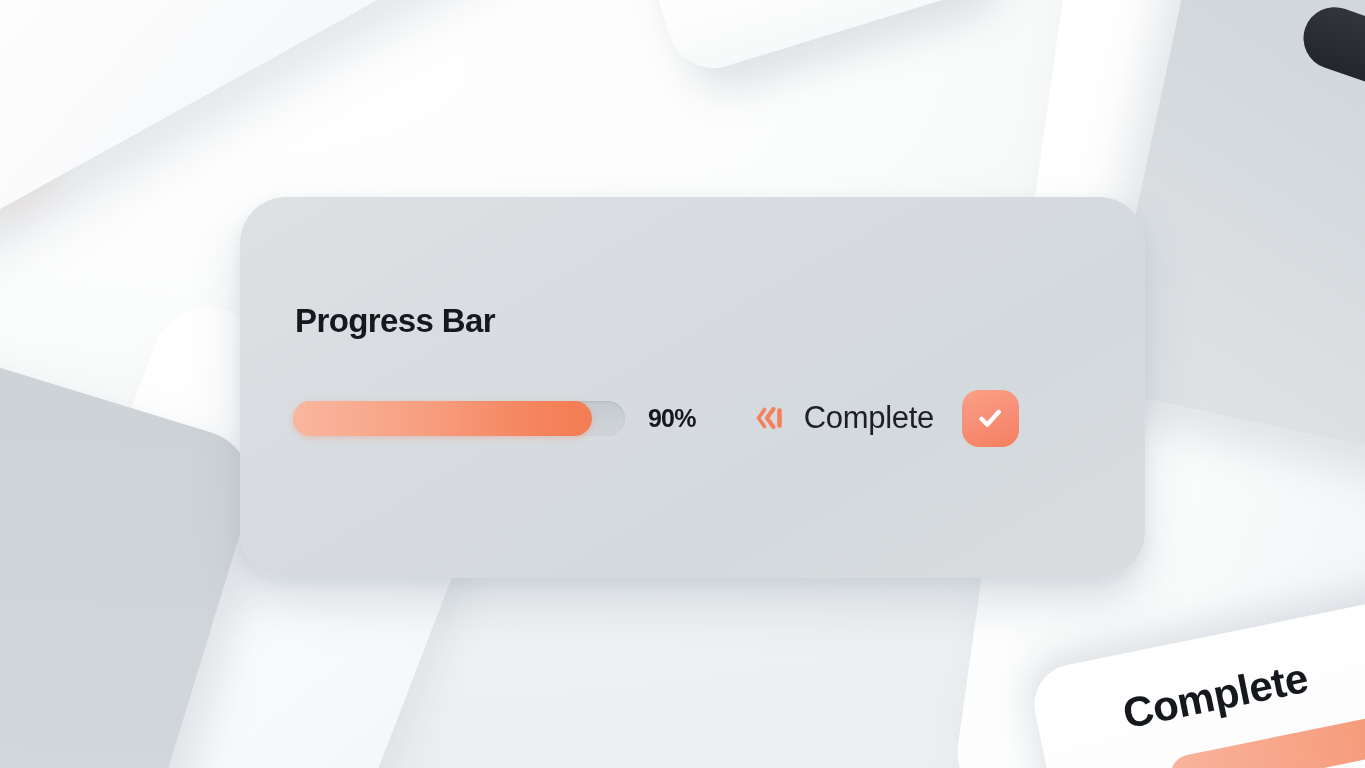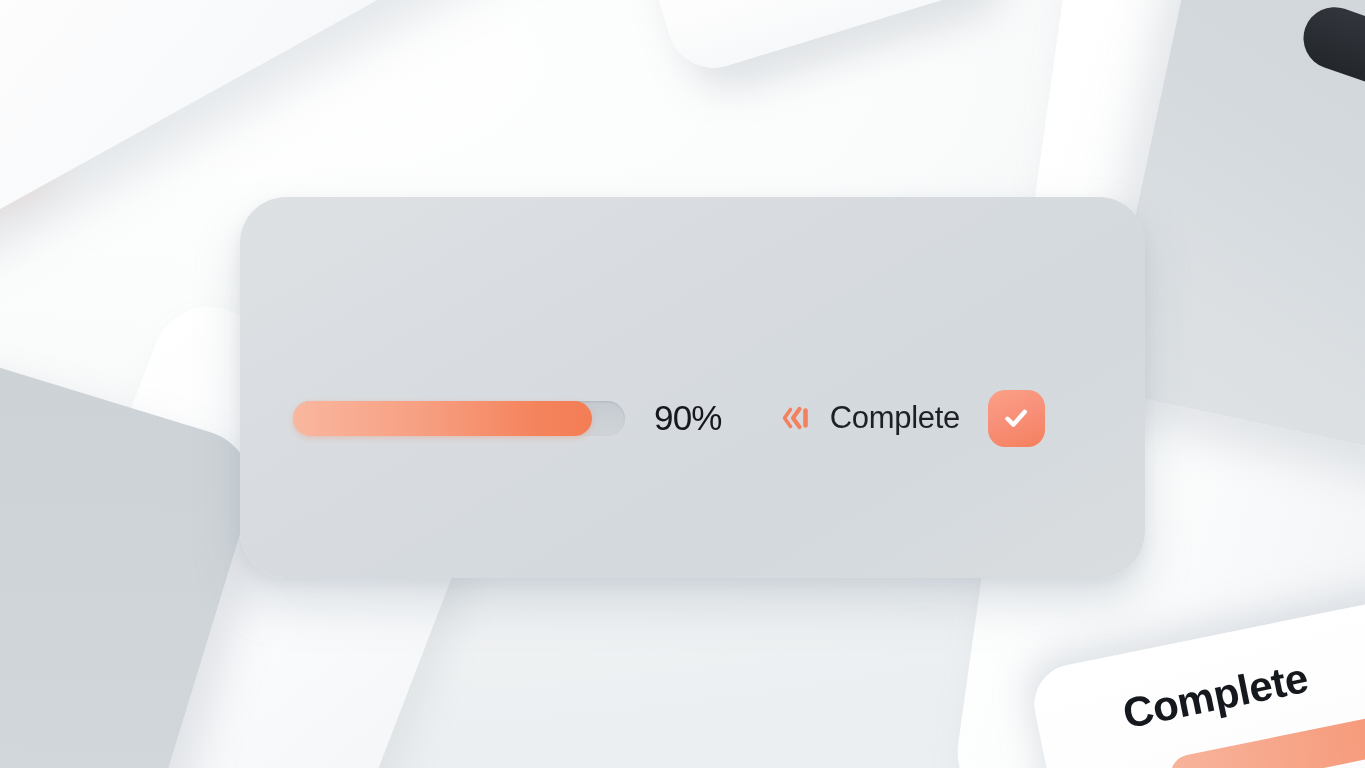--- a/index.html
+++ b/index.html
@@ -237,6 +237,7 @@
 
 <div class="main-card">
 
+  <div class="card-title">Progress Bar</div>
 
   <div class="progress-row">
 

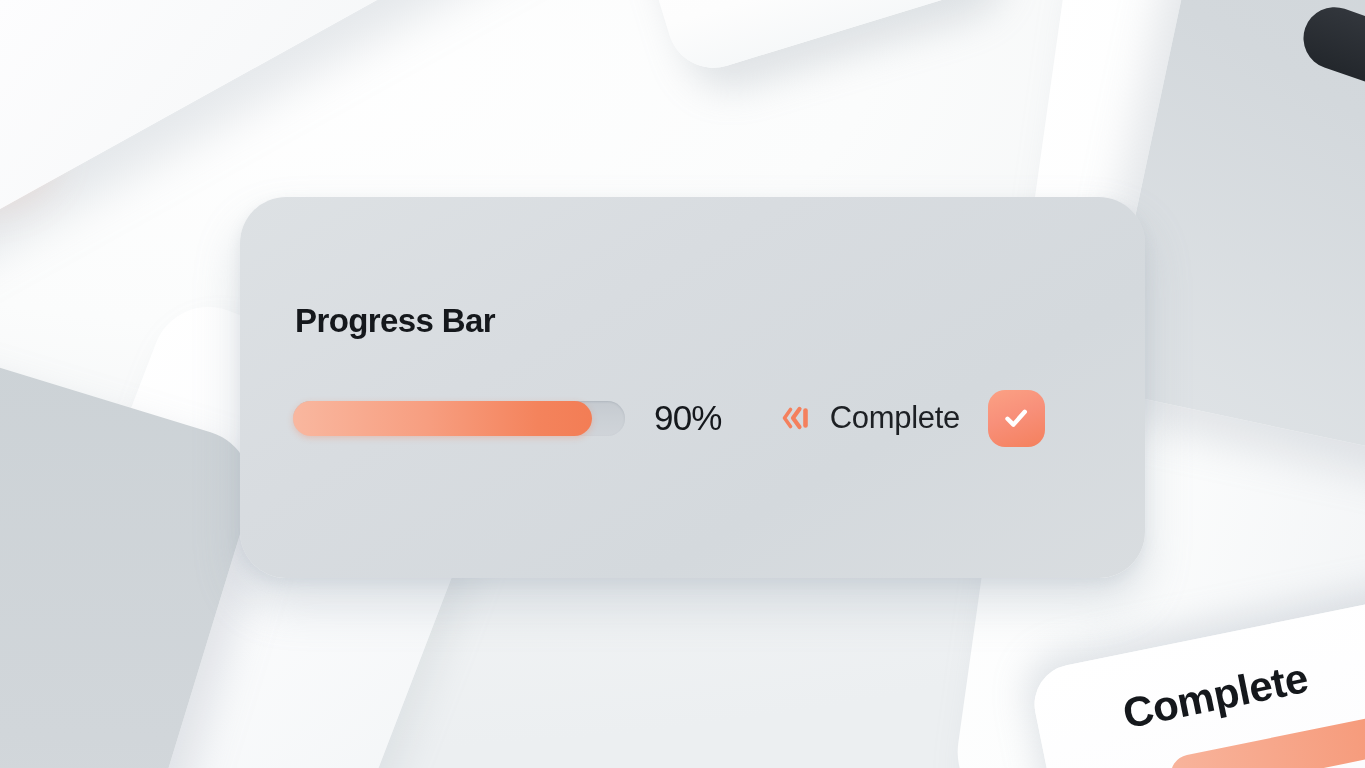--- a/index.html
+++ b/index.html
@@ -167,9 +167,9 @@
 
   .percent {
     flex:0 0 auto;
-    margin-left:29px;
-    font-size:35px;
-    font-weight:normal;
+    margin-left:23px;
+    font-size:25px;
+    font-weight:bold;
     letter-spacing:-.8px;
     color:#15181c;
   }

